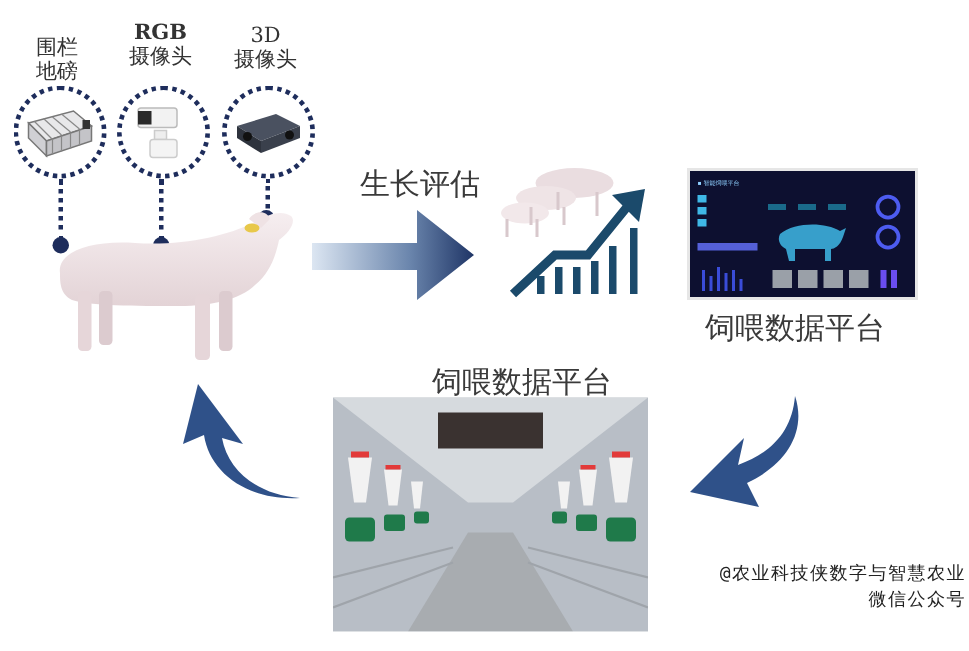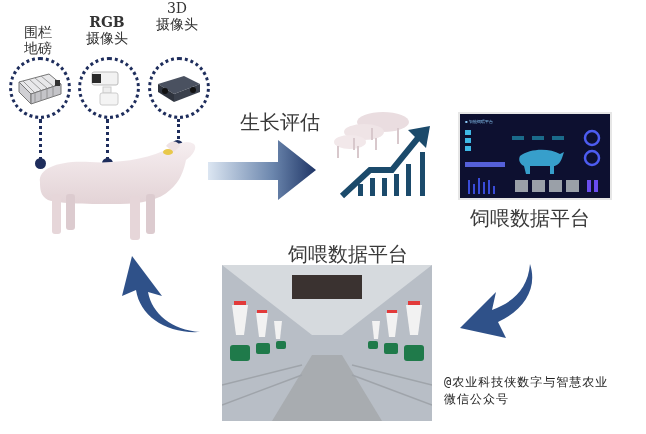--- a/index.html
+++ b/index.html
@@ -24,7 +24,7 @@
   <div style="font-weight:bold;">RGB</div>
   <div>摄像头</div>
 </div>
-<div class="abs sensor-label" style="left:147px; top:0;">
+<div class="abs sensor-label" style="left:147px; top:16px;">
   <div>3D</div>
   <div>摄像头</div>
 </div>

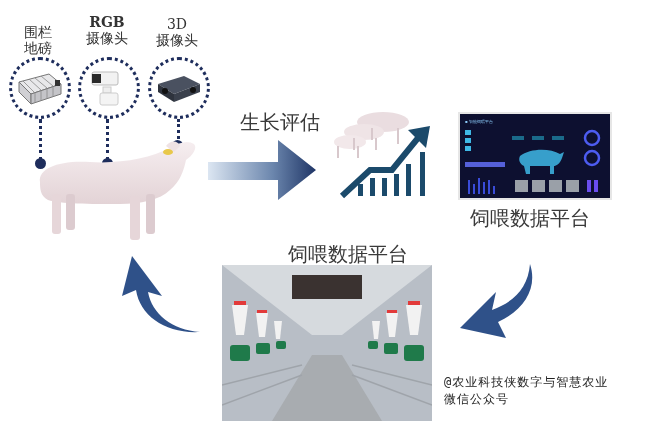--- a/index.html
+++ b/index.html
@@ -11,7 +11,7 @@
   .circle { width: 62px; height: 62px; border-radius: 50%; border: 3px dotted #1e2d5c; background: #fff; display: flex; align-items: center; justify-content: center; overflow: hidden; }
   .vline { width: 0; border-left: 3px dotted #1e2d5c; }
   .dot { width: 11px; height: 11px; border-radius: 50%; background: #1e2d5c; }
-  .watermark { font-size: 12px; color: #222; text-align: left; line-height: 17px; letter-spacing: 1px; font-family: "DejaVu Sans Mono", "Liberation Mono", monospace; }
+  .watermark { font-size: 12px; color: #222; text-align: right; line-height: 17px; letter-spacing: 1px; font-family: "DejaVu Sans Mono", "Liberation Mono", monospace; }
 </style>
 </head>
 <body>

